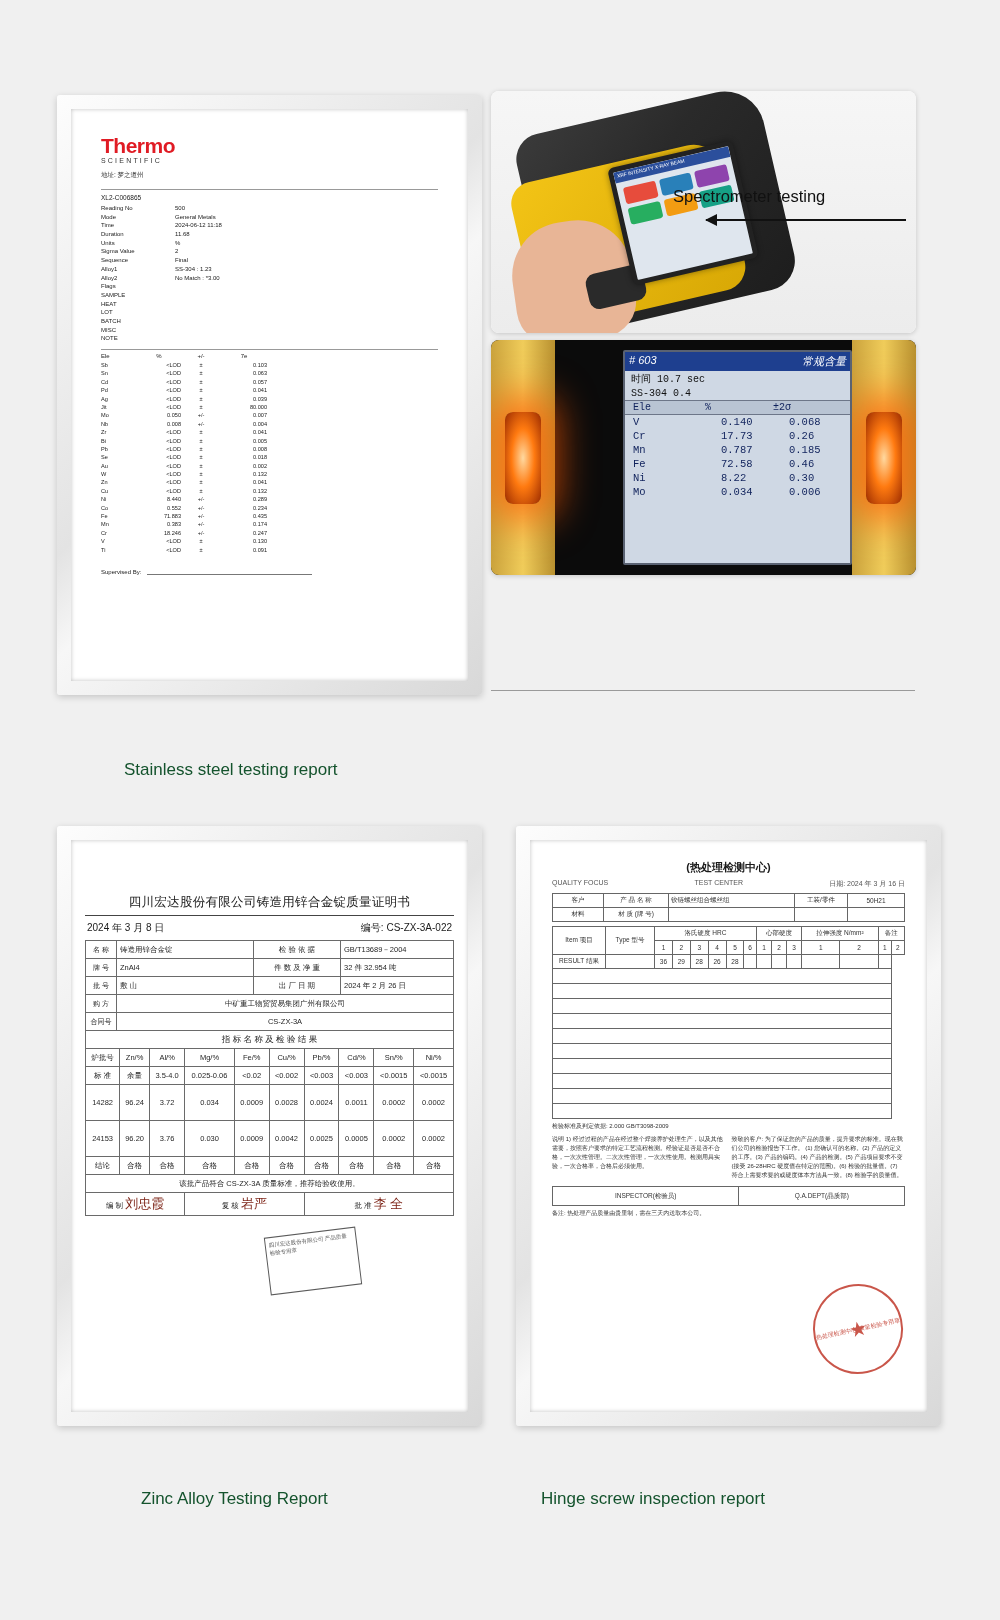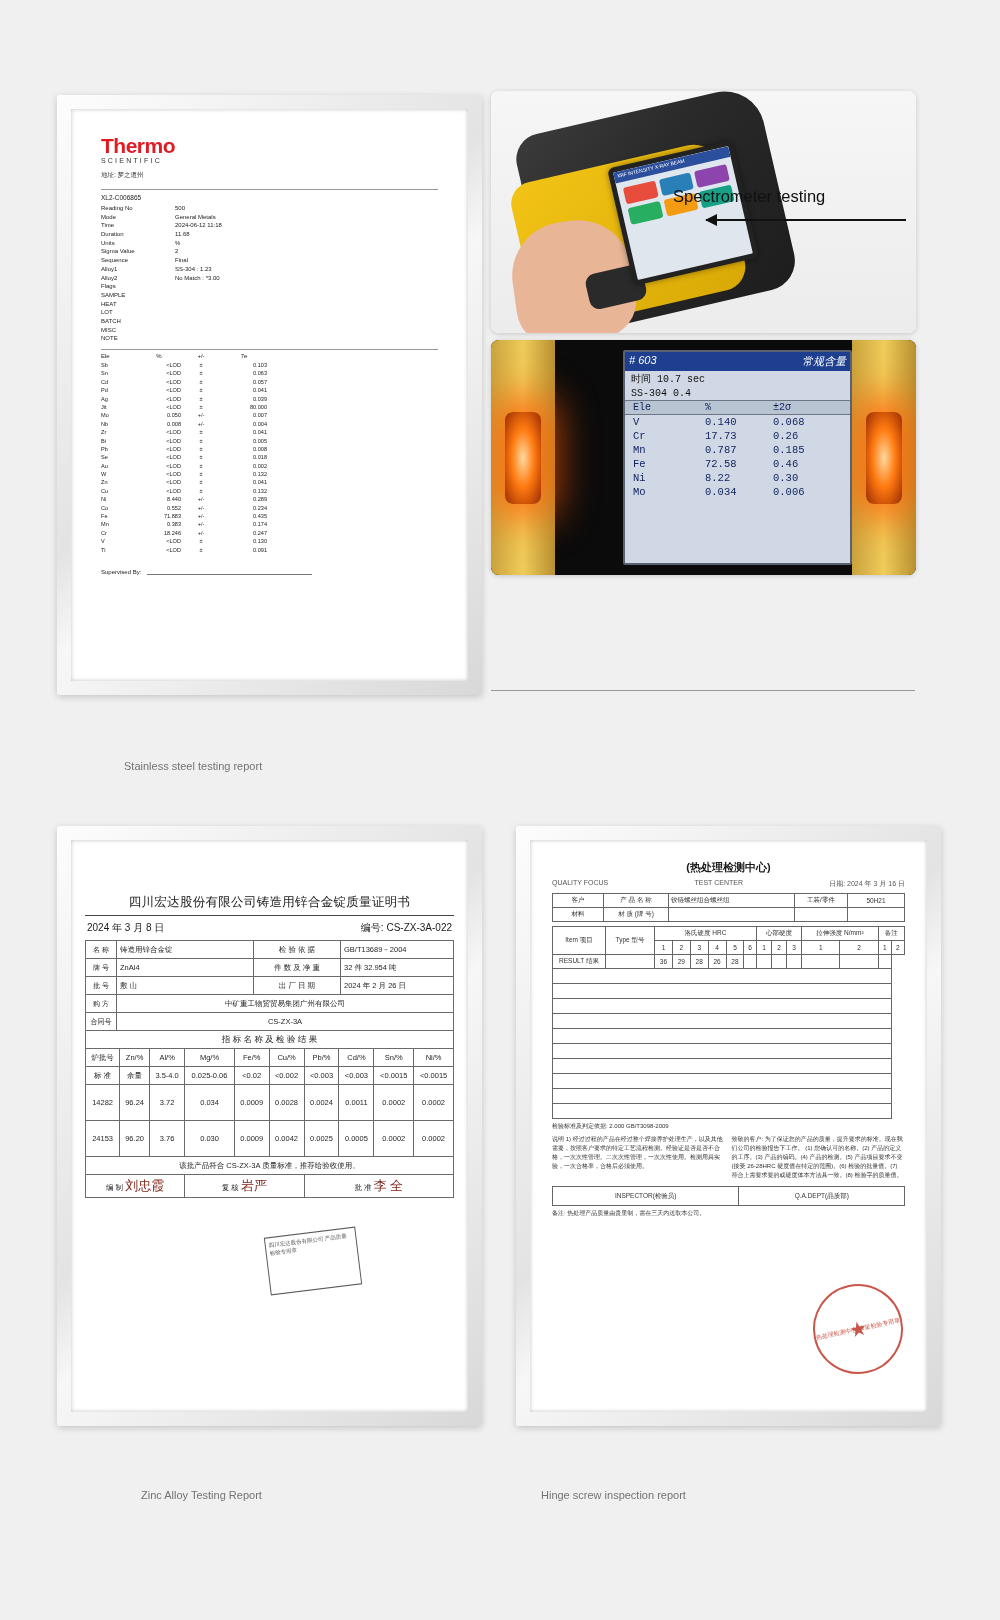--- a/index.html
+++ b/index.html
@@ -99,7 +99,7 @@
   .lcd-tblhead span:nth-child(3){width:60px;}
   .lcd-row{display:flex;font-size:10.5px;font-family:"Liberation Mono",monospace;color:#10225c;padding:1px 0;}
   .lcd-row span:nth-child(1){width:72px;padding-left:8px;}
-  .lcd-row span:nth-child(2){width:68px;}
+  .lcd-row span:nth-child(2){width:68px;margin-left:16px;}
   .lcd-row span:nth-child(3){width:60px;}
   .divider{position:absolute;left:491px;top:690px;width:424px;border-top:1px solid #9a9a9a;}
 

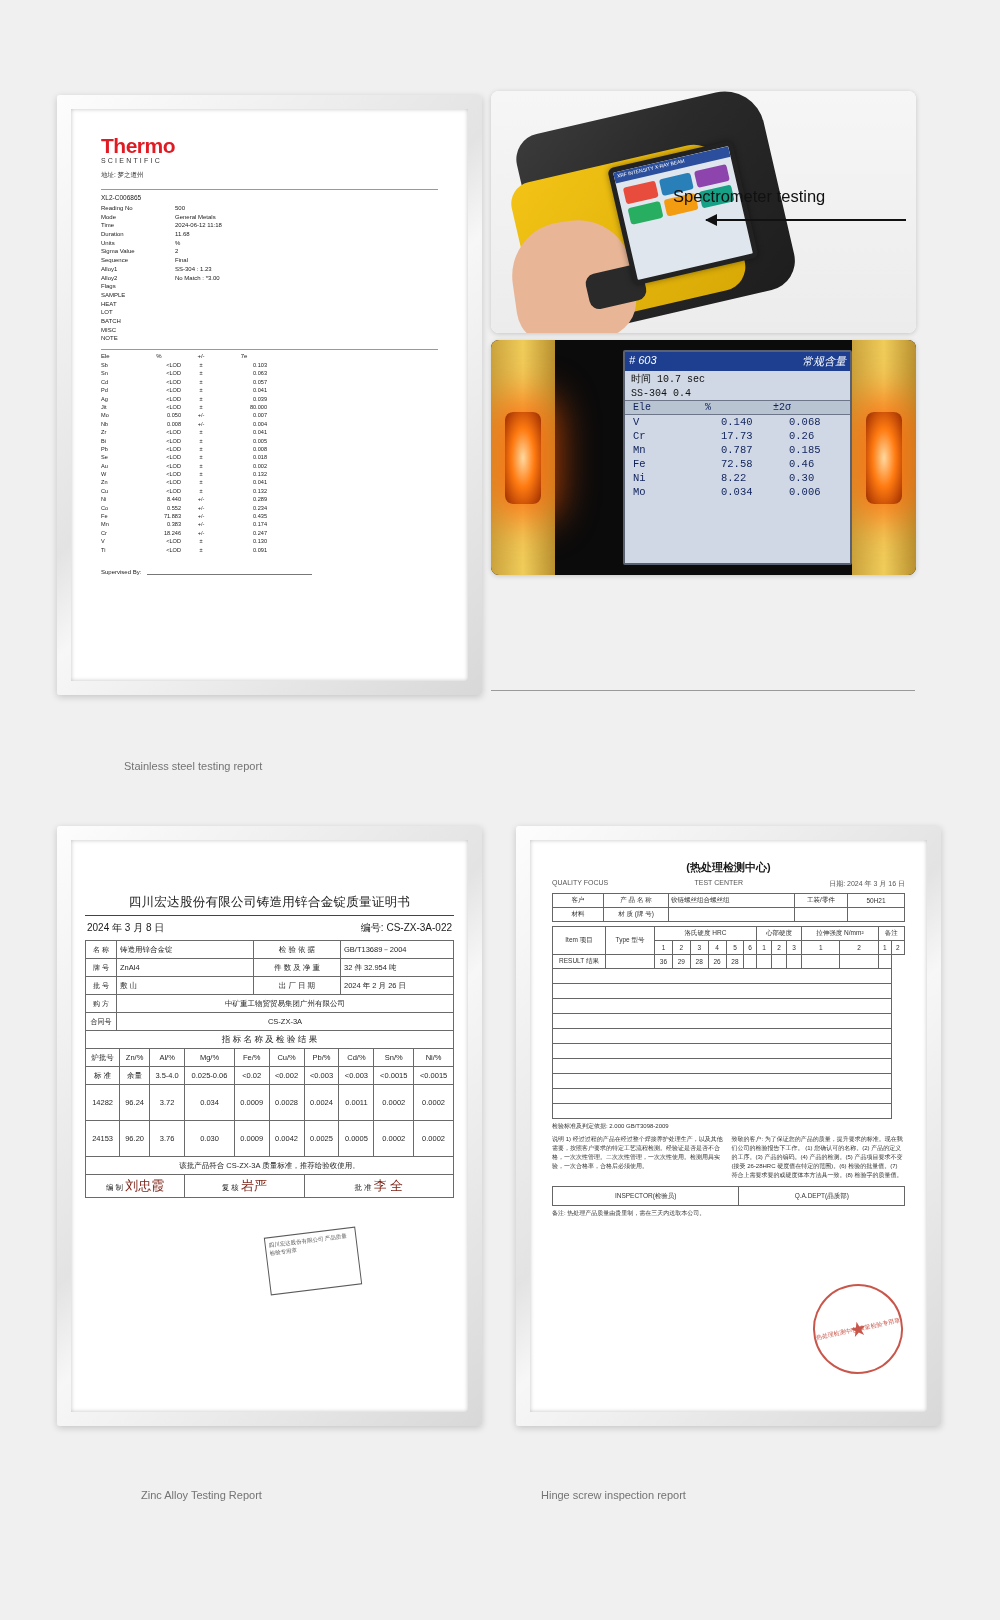--- a/index.html
+++ b/index.html
@@ -104,7 +104,7 @@
   .divider{position:absolute;left:491px;top:690px;width:424px;border-top:1px solid #9a9a9a;}
 
   
-  .caption{position:absolute;font-size:11px;color:#737373;}
+  .caption{position:absolute;font-size:17px;color:#14532d;}
   #cap-1{left:124px;top:760px;}
   #cap-2{left:141px;top:1489px;}
   #cap-3{left:541px;top:1489px;}

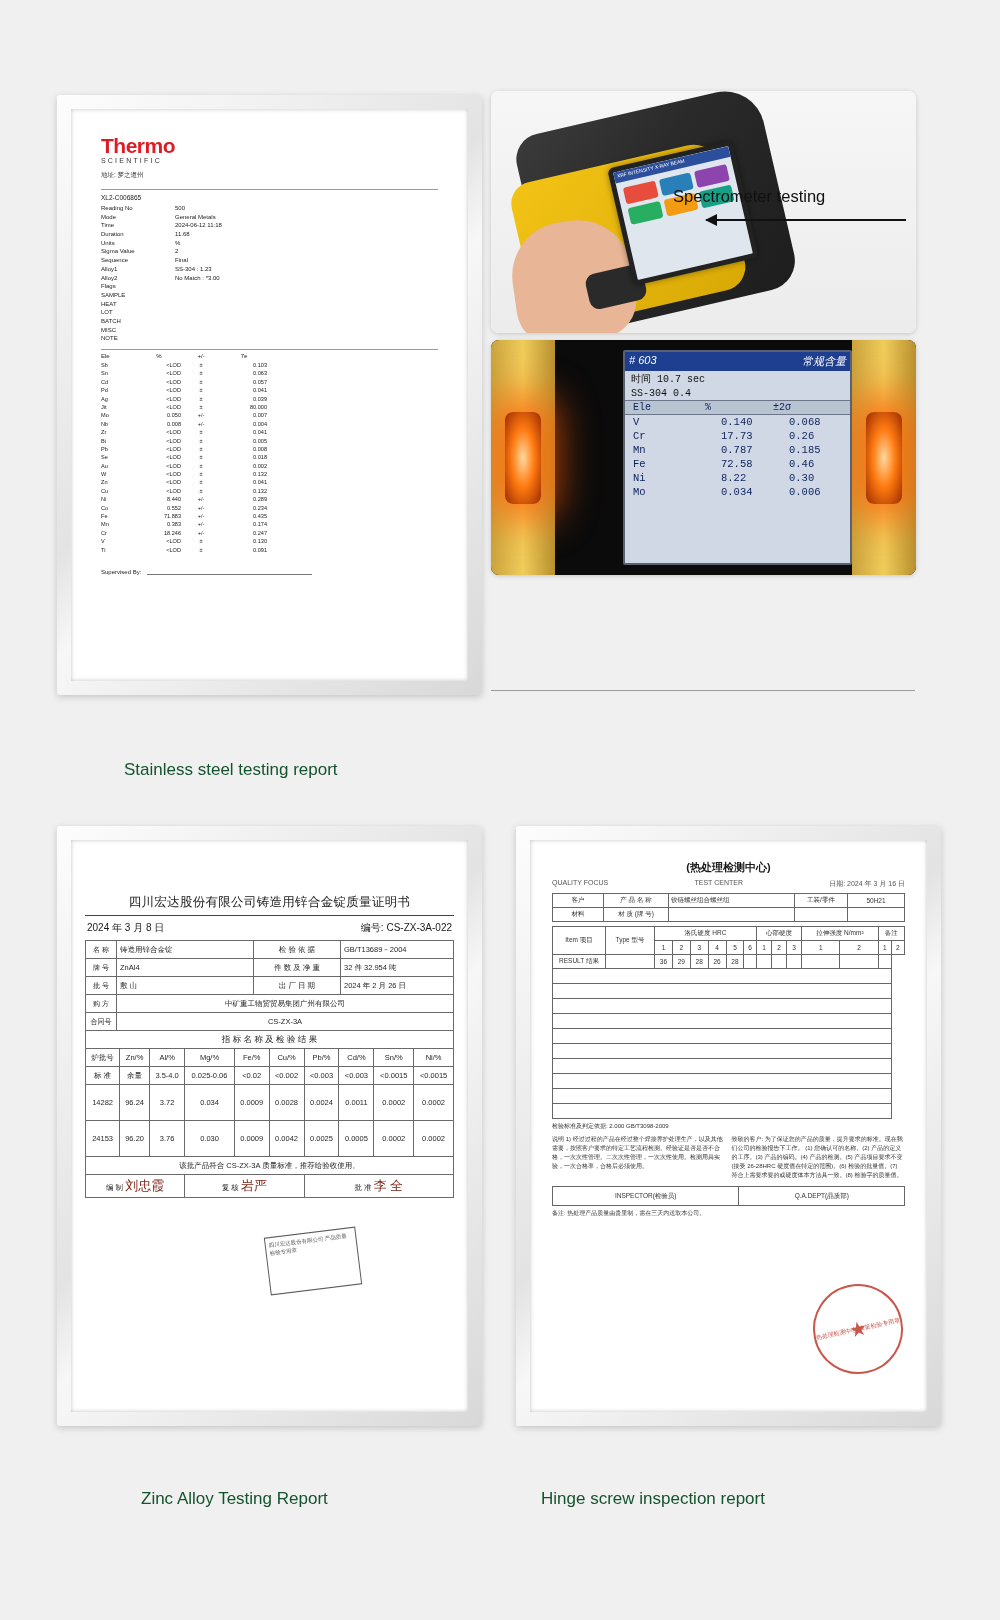--- a/index.html
+++ b/index.html
@@ -552,6 +552,18 @@
           <td class="ctr">0.0002</td>
         </tr>
         <tr>
+          <td class="ctr">结论</td>
+          <td class="ctr">合格</td>
+          <td class="ctr">合格</td>
+          <td class="ctr">合格</td>
+          <td class="ctr">合格</td>
+          <td class="ctr">合格</td>
+          <td class="ctr">合格</td>
+          <td class="ctr">合格</td>
+          <td class="ctr">合格</td>
+          <td class="ctr">合格</td>
+        </tr>
+        <tr>
           <td class="ctr" colspan="10">该批产品符合 CS-ZX-3A 质量标准，推荐给验收使用。</td>
         </tr>
         <tr>

